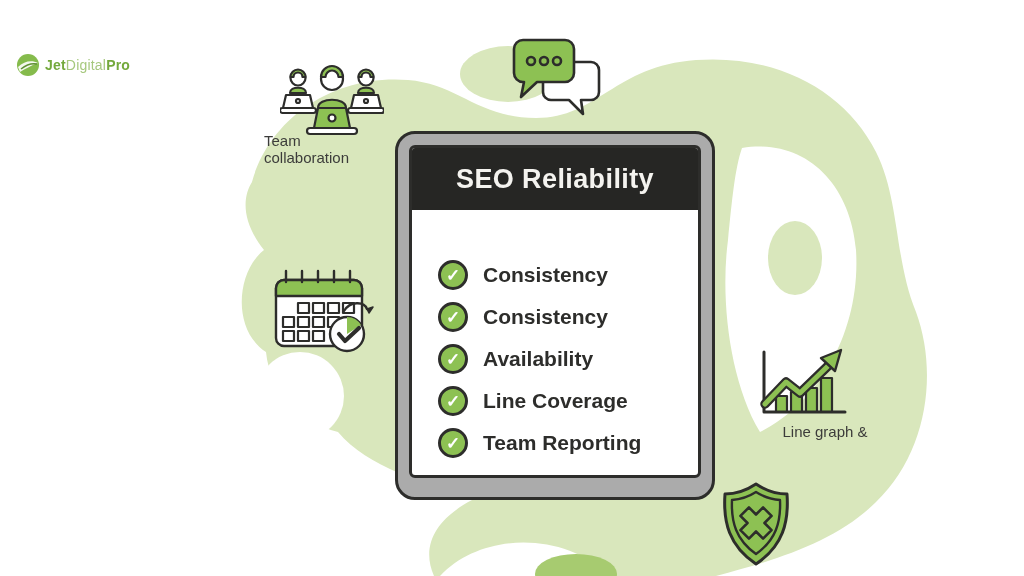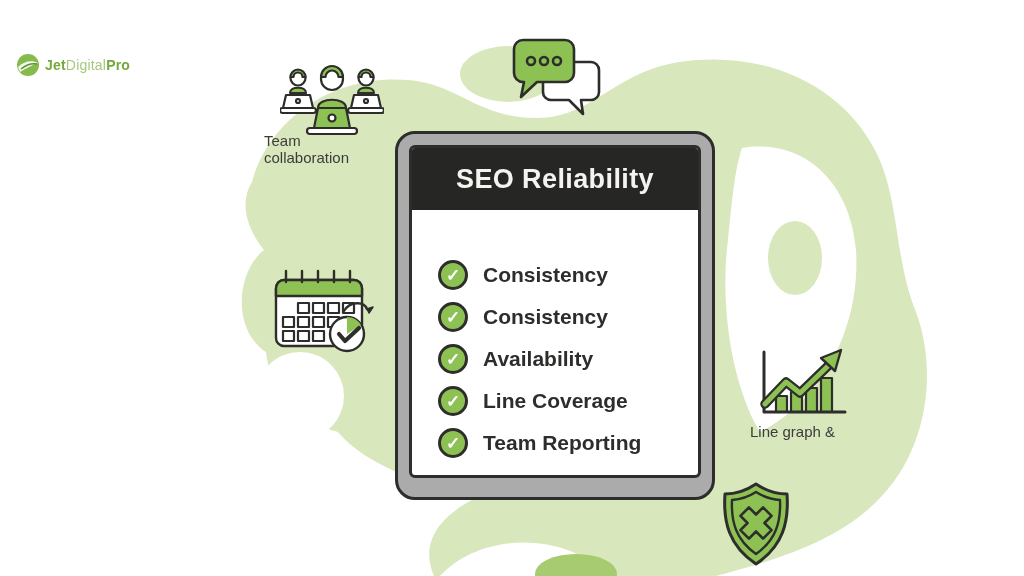--- a/index.html
+++ b/index.html
@@ -20,7 +20,7 @@
   
   .icon-label { font-size:15px; color:#3c3c3a; line-height:1.12; }
   .team-label { left:264px; top:133px; width:138px; text-align:left; }
-  .graph-label { left:750px; top:424px; width:150px; text-align:left; }
+  .graph-label { left:750px; top:424px; width:150px; text-align:center; }
   .graph-label .line2 { padding-left:8px; }
 
   

